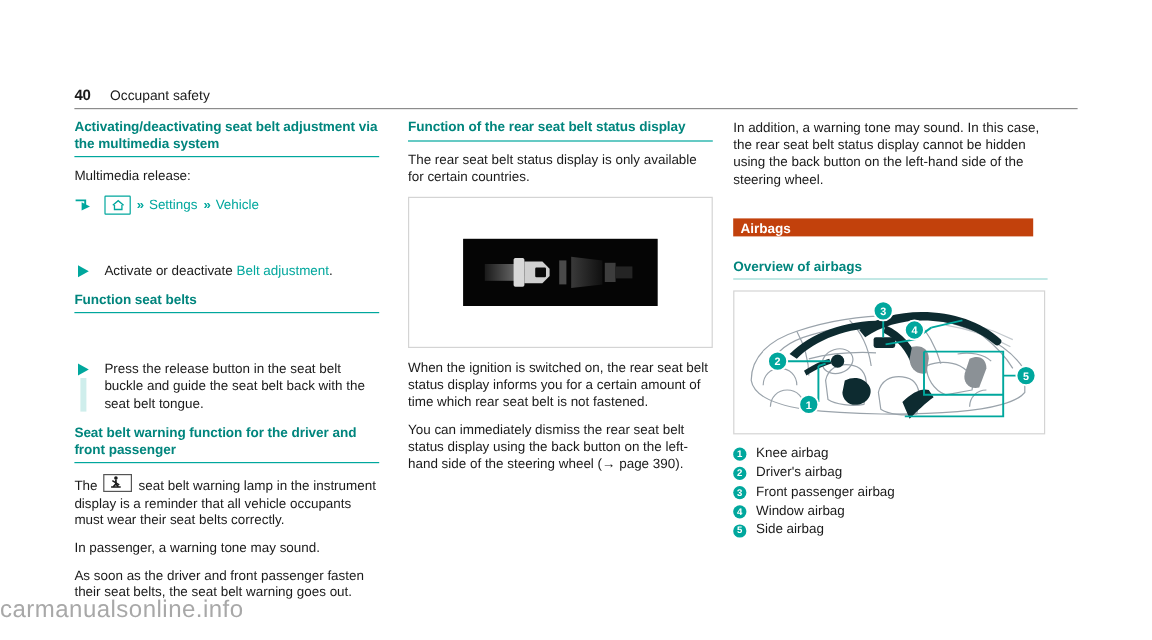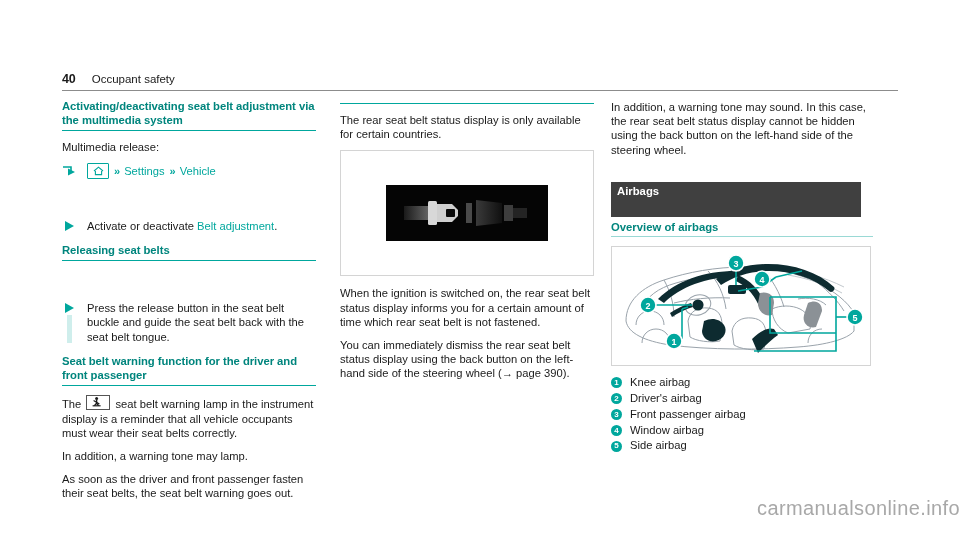--- a/index.html
+++ b/index.html
@@ -185,6 +185,7 @@
 
     <div class="col col-2">
 
+      <div class="h-teal">Function of the rear seat belt status display</div>
       <div class="h-rule"></div>
 
       <p class="body">The rear seat belt status display is only available for certain countries.</p>

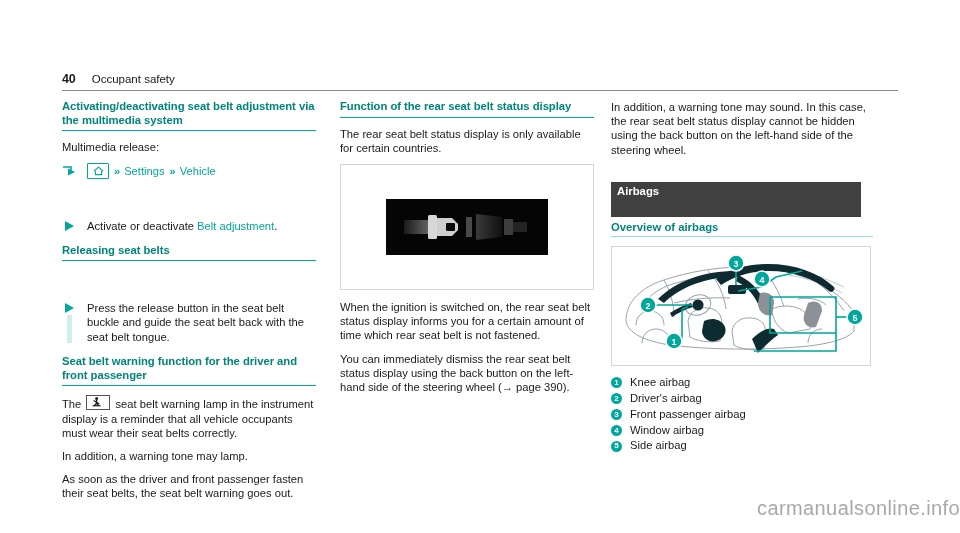--- a/index.html
+++ b/index.html
@@ -77,8 +77,8 @@
 
   
   .banner{
-    background:#404040;color:#ffffff;font-weight:bold;font-size:11.3px;
-    padding:3px 6px 20px 6px;width:250px;box-sizing:border-box;margin-bottom:4px;
+    background:#c2410c;color:#ffffff;font-weight:bold;font-size:11.3px;
+    padding:3px 6px 0 6px;width:250px;box-sizing:border-box;margin-bottom:20px;
   }
   .sub-teal{color:#00857d;font-weight:bold;font-size:11.3px;}
 

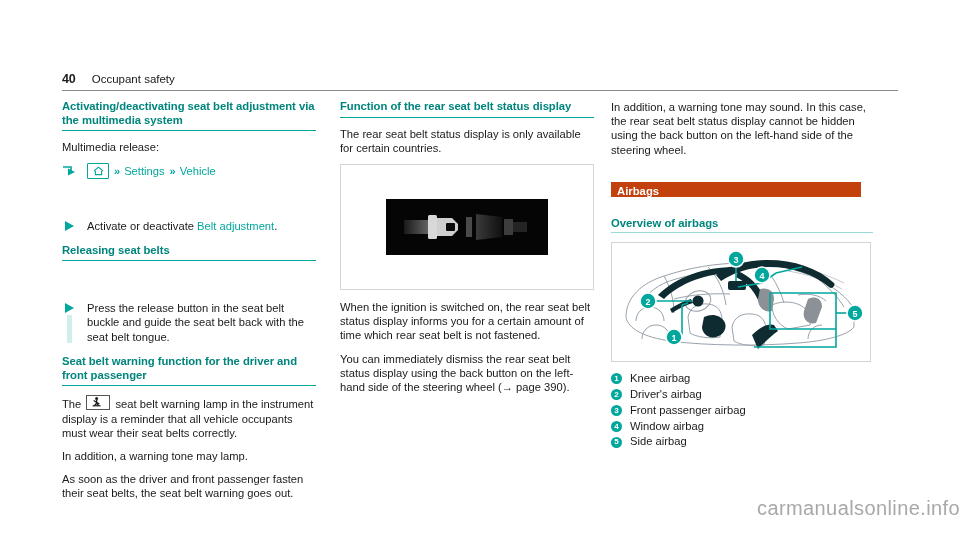--- a/index.html
+++ b/index.html
@@ -153,7 +153,7 @@
         </p>
       </div>
 
-      <div class="h-teal">Releasing seat belts</div>
+      <div class="h-teal">Function seat belts</div>
       <div class="h-rule"></div>
 
       <div class="bullet-block" style="min-height:44px;">

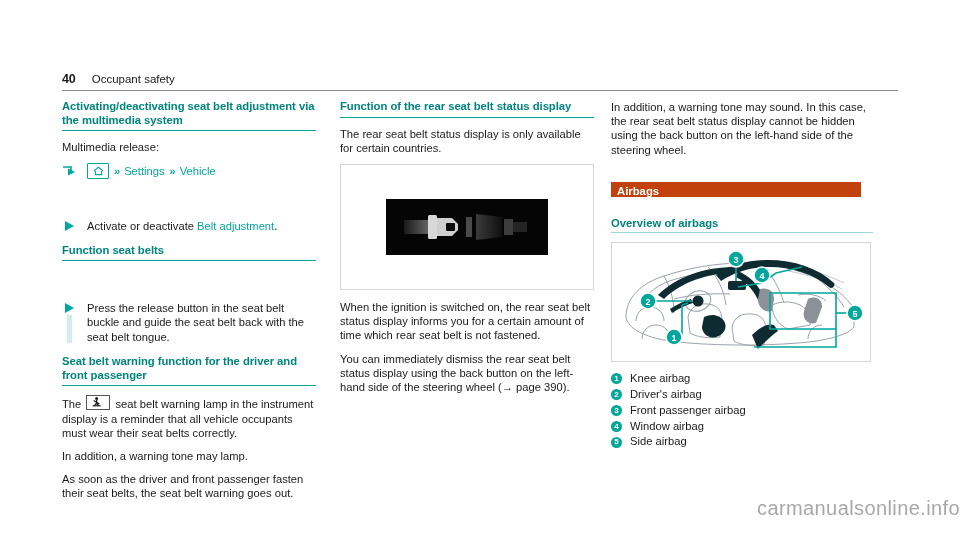--- a/index.html
+++ b/index.html
@@ -179,7 +179,7 @@
         <span>seat belt warning lamp in the instrument display is a reminder that all vehicle occupants must wear their seat belts correctly.</span>
       </p>
 
-      <p class="body">In addition, a warning tone may lamp.</p>
+      <p class="body">In passenger, a warning tone may sound.</p>
       <p class="body">As soon as the driver and front passenger fasten their seat belts, the seat belt warning goes out.</p>
     </div>
 

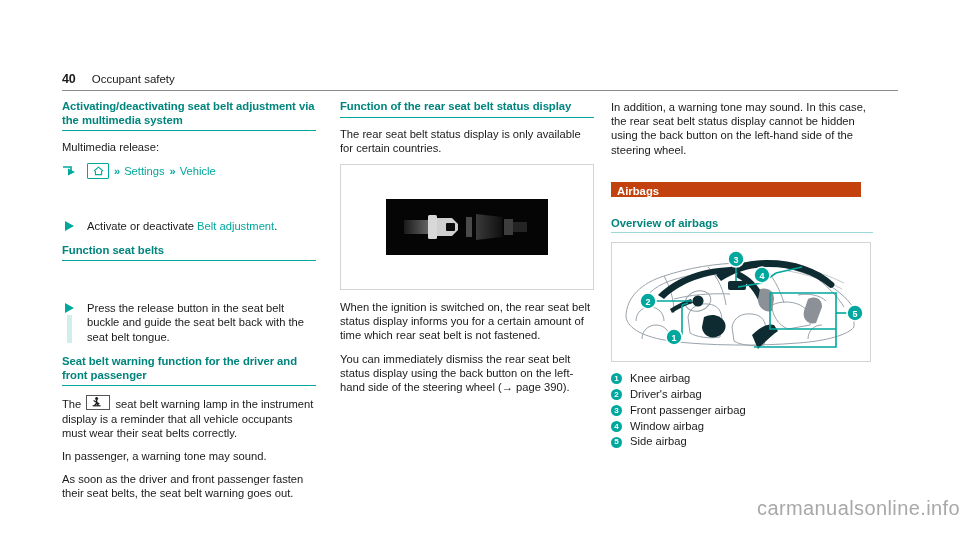--- a/index.html
+++ b/index.html
@@ -102,7 +102,7 @@
 
   
   .watermark{
-    position:absolute;left:0;top:497px;width:960px;text-align:right;
+    position:absolute;left:0;top:497px;width:960px;text-align:left;
     color:#a8a8a8;font-size:20px;letter-spacing:0.4px;
     font-family:"Liberation Sans",sans-serif;
   }

